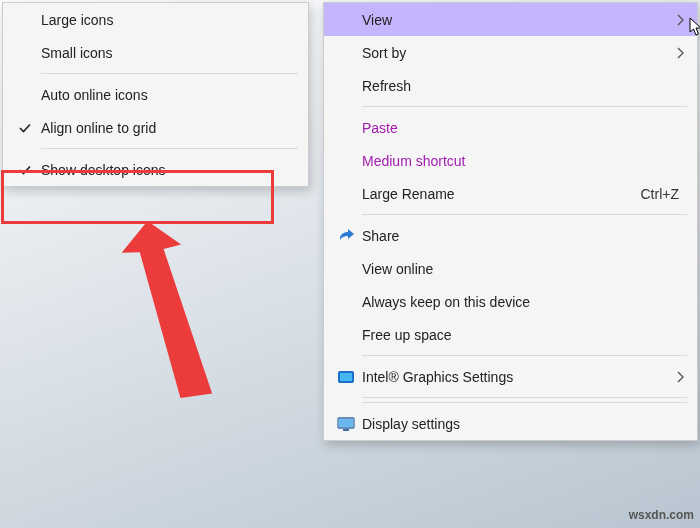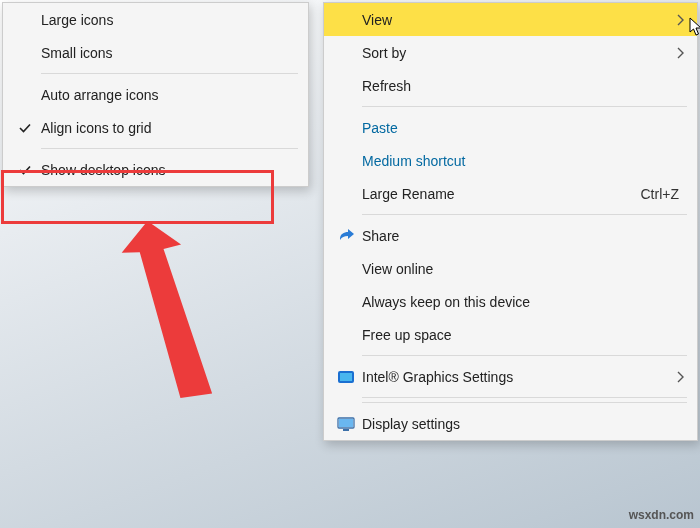--- a/index.html
+++ b/index.html
@@ -36,7 +36,7 @@
       position: relative;
       color: #222;
     }
-    .item.highlight { background: #fde047; }
+    .item.highlight { background: #c4b5fd; }
     .item.disabled { color: #0369a1; }
     .check-col {
       width: 32px;

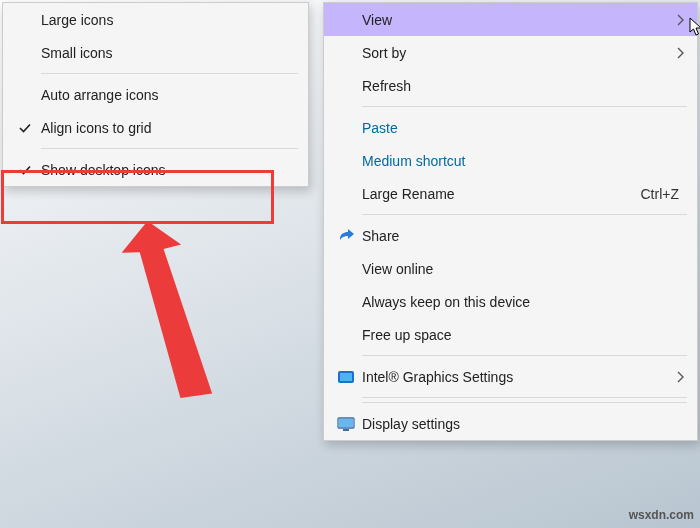--- a/index.html
+++ b/index.html
@@ -95,7 +95,7 @@
   <div class="divider"></div>
   <div class="item">
     <span class="check-col"></span>
-    <span class="label">Auto arrange icons</span>
+    <span class="label">Auto online icons</span>
   </div>
   <div class="item">
     <span class="check-col">

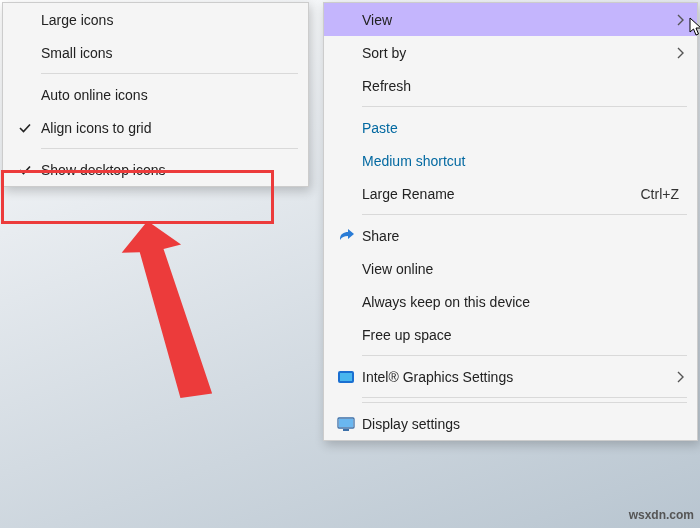--- a/index.html
+++ b/index.html
@@ -103,7 +103,7 @@
           <path d="M2 7 L5.5 10.5 L12 3.5" stroke="#222" stroke-width="1.6" fill="none"></path>
         </svg>
     </span>
-    <span class="label">Align icons to grid</span>
+    <span class="label">Align online to grid</span>
   </div>
   <div class="divider"></div>
   <div class="item">

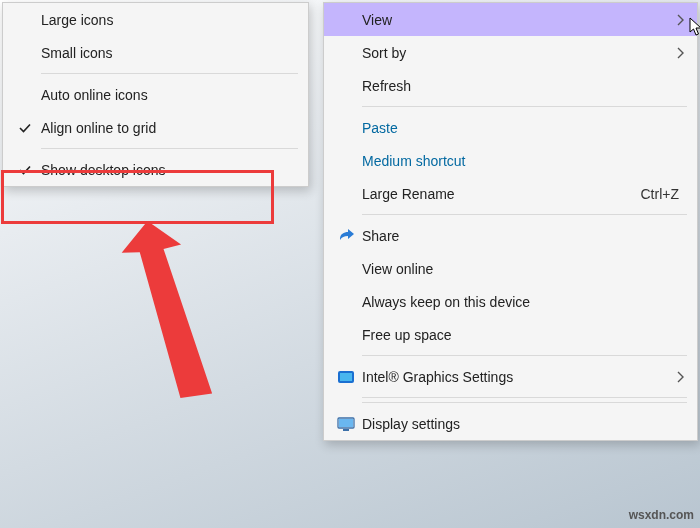--- a/index.html
+++ b/index.html
@@ -37,7 +37,7 @@
       color: #222;
     }
     .item.highlight { background: #c4b5fd; }
-    .item.disabled { color: #0369a1; }
+    .item.disabled { color: #a21caf; }
     .check-col {
       width: 32px;
       display: flex;

